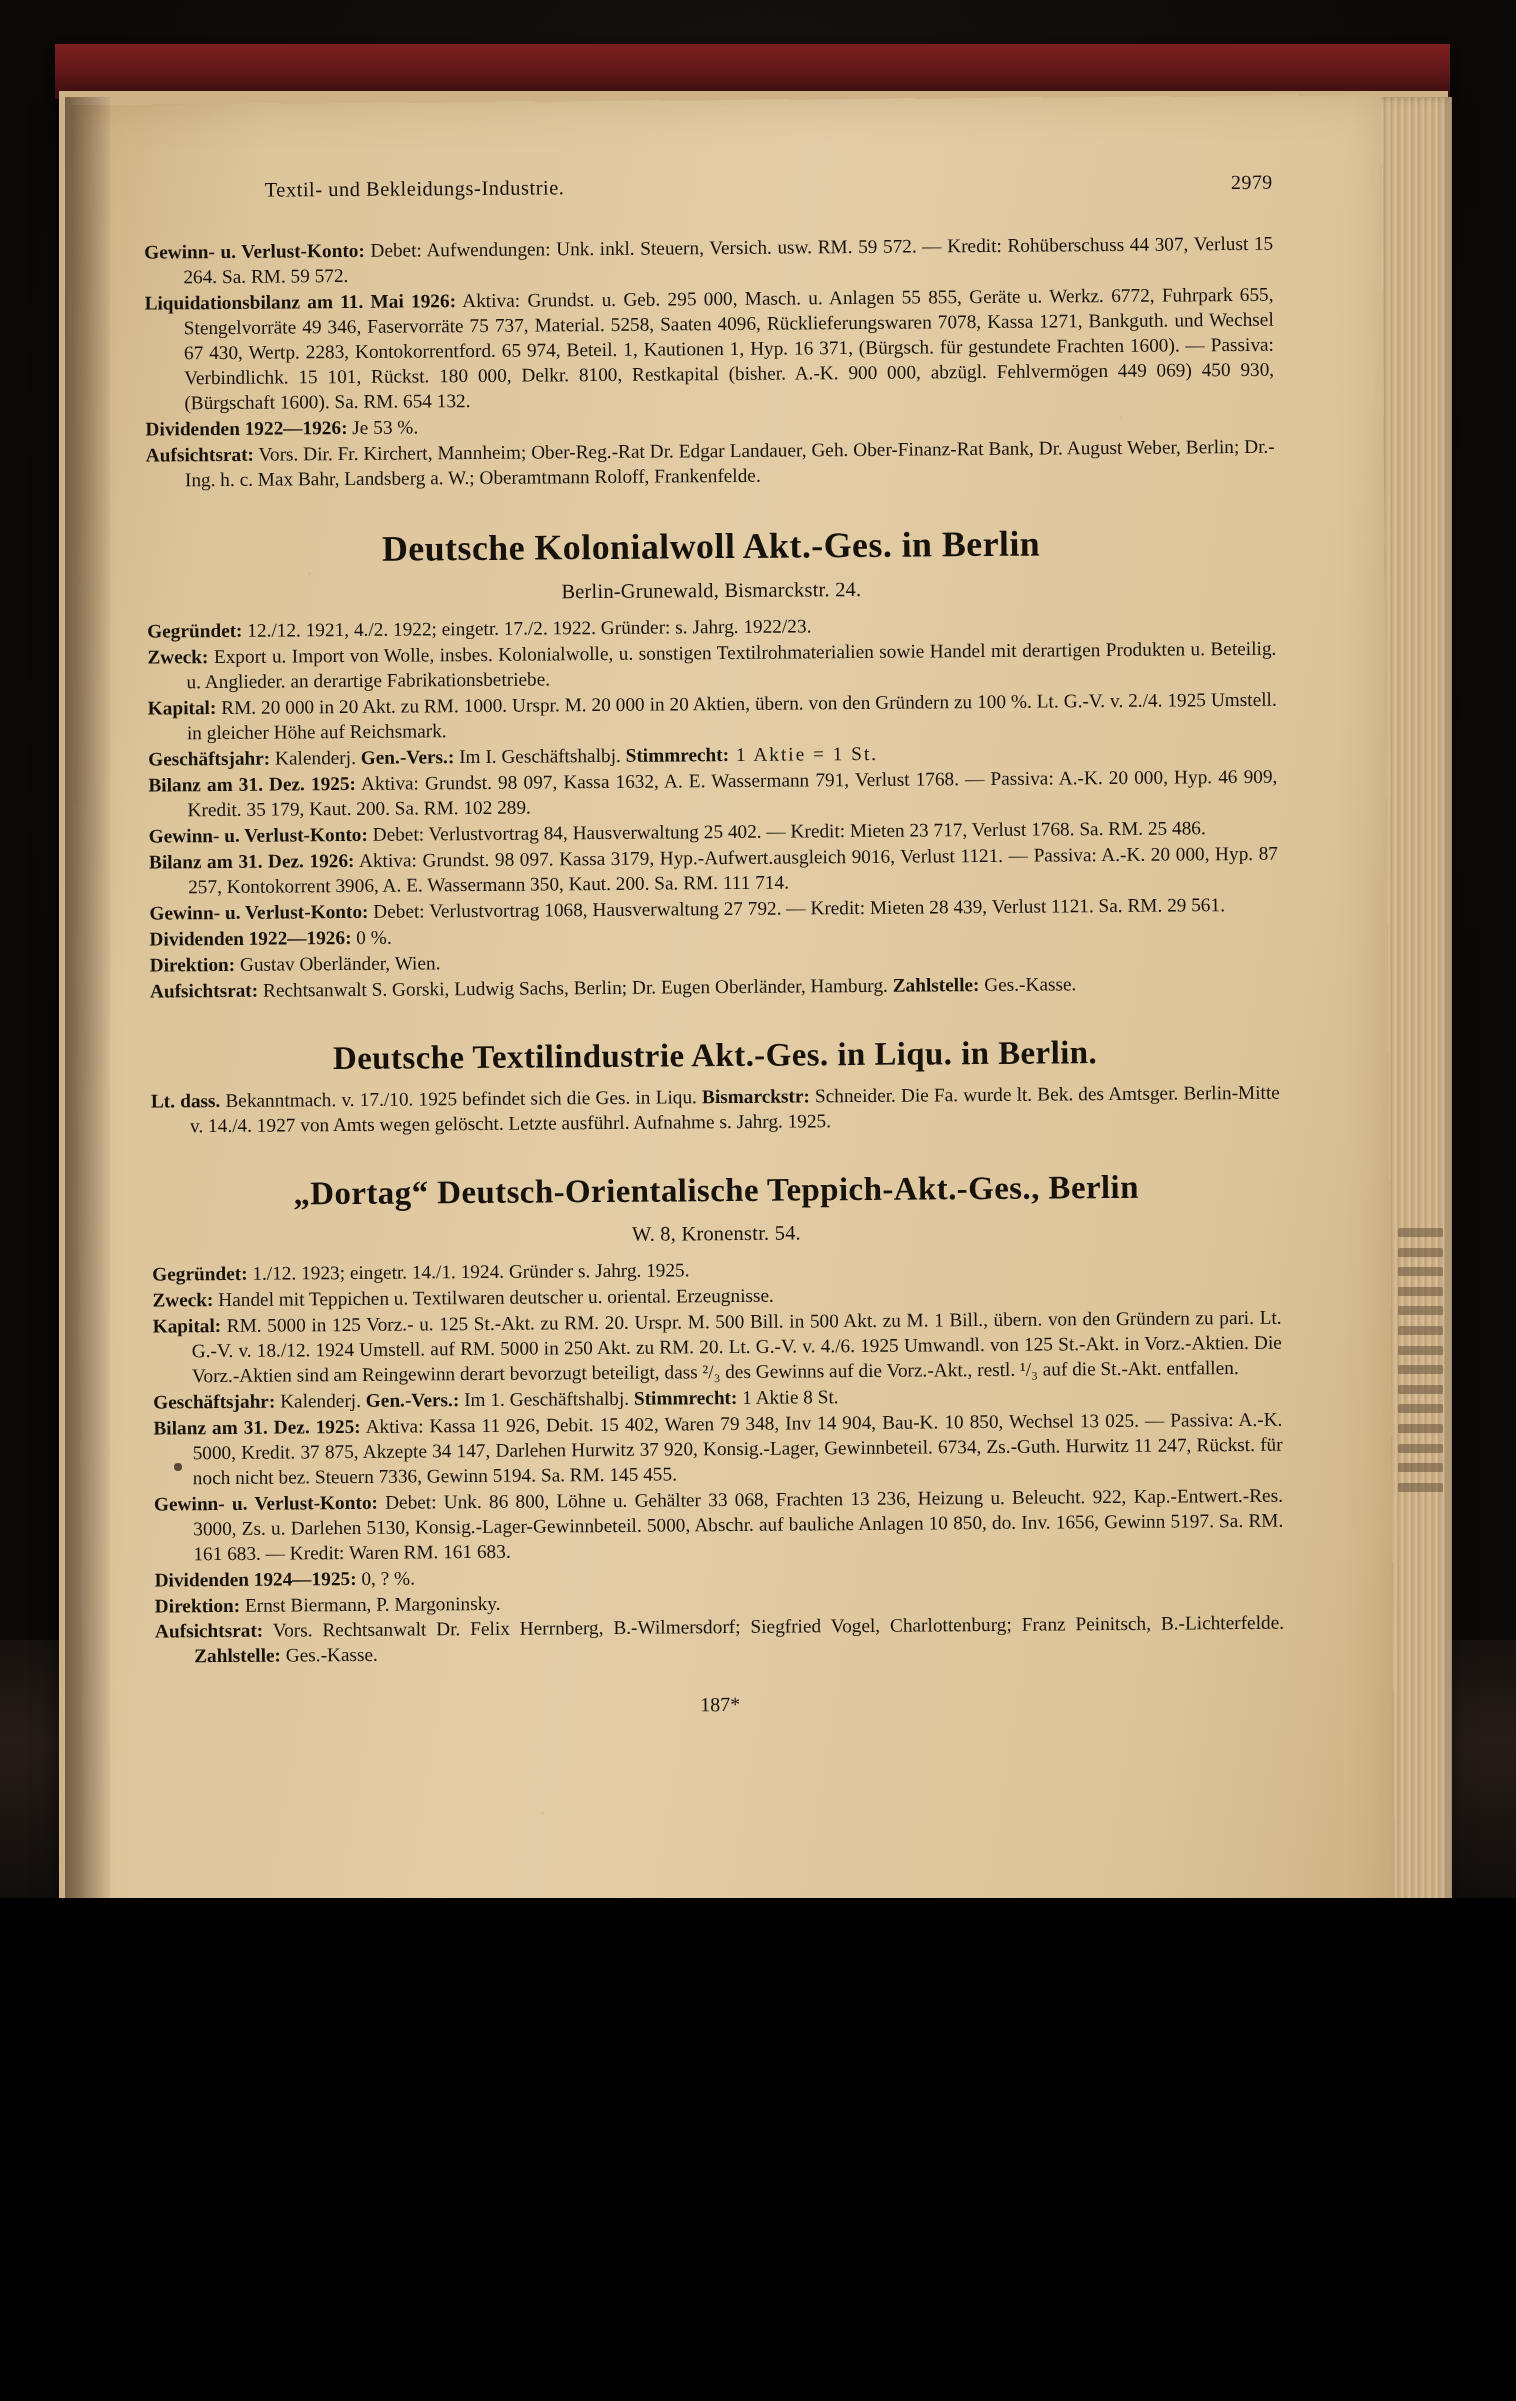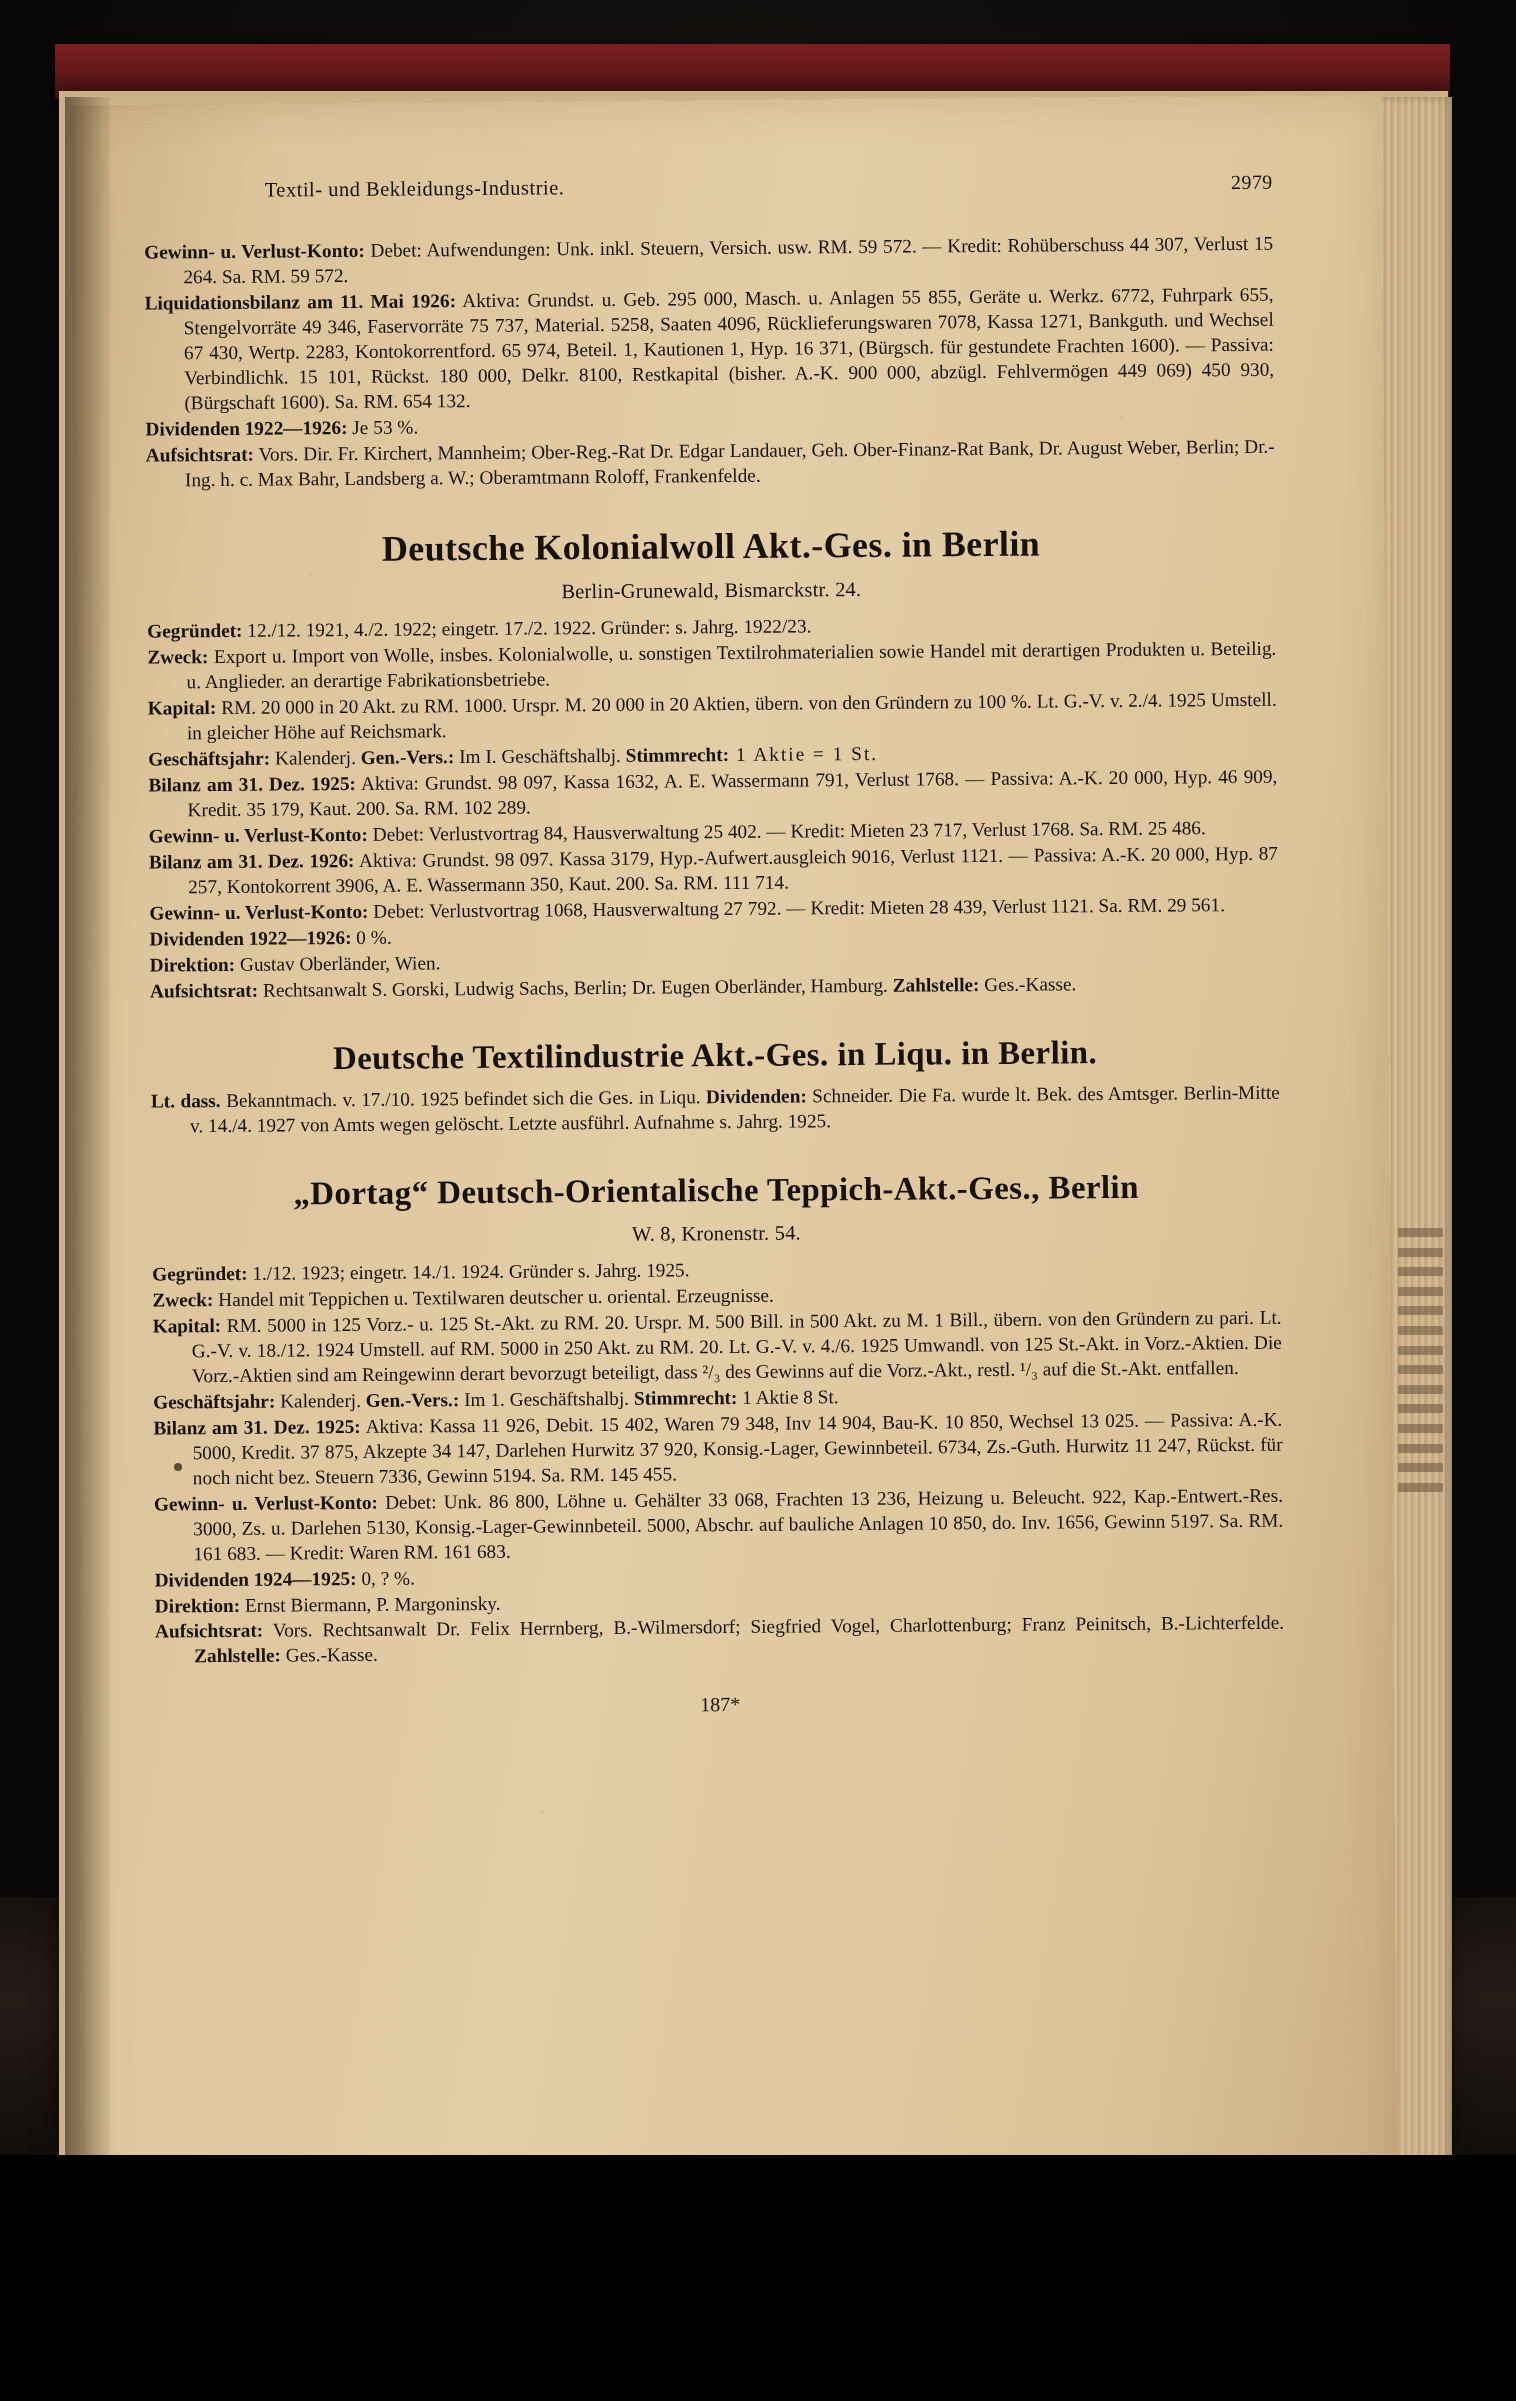--- a/index.html
+++ b/index.html
@@ -10,7 +10,7 @@
   #page {
     position: relative;
     width: 1516px;
-    height: 2155px;
+    height: 1898px;
     overflow: hidden;
     background: #0b0a09;
     font-family: "Liberation Serif", serif;

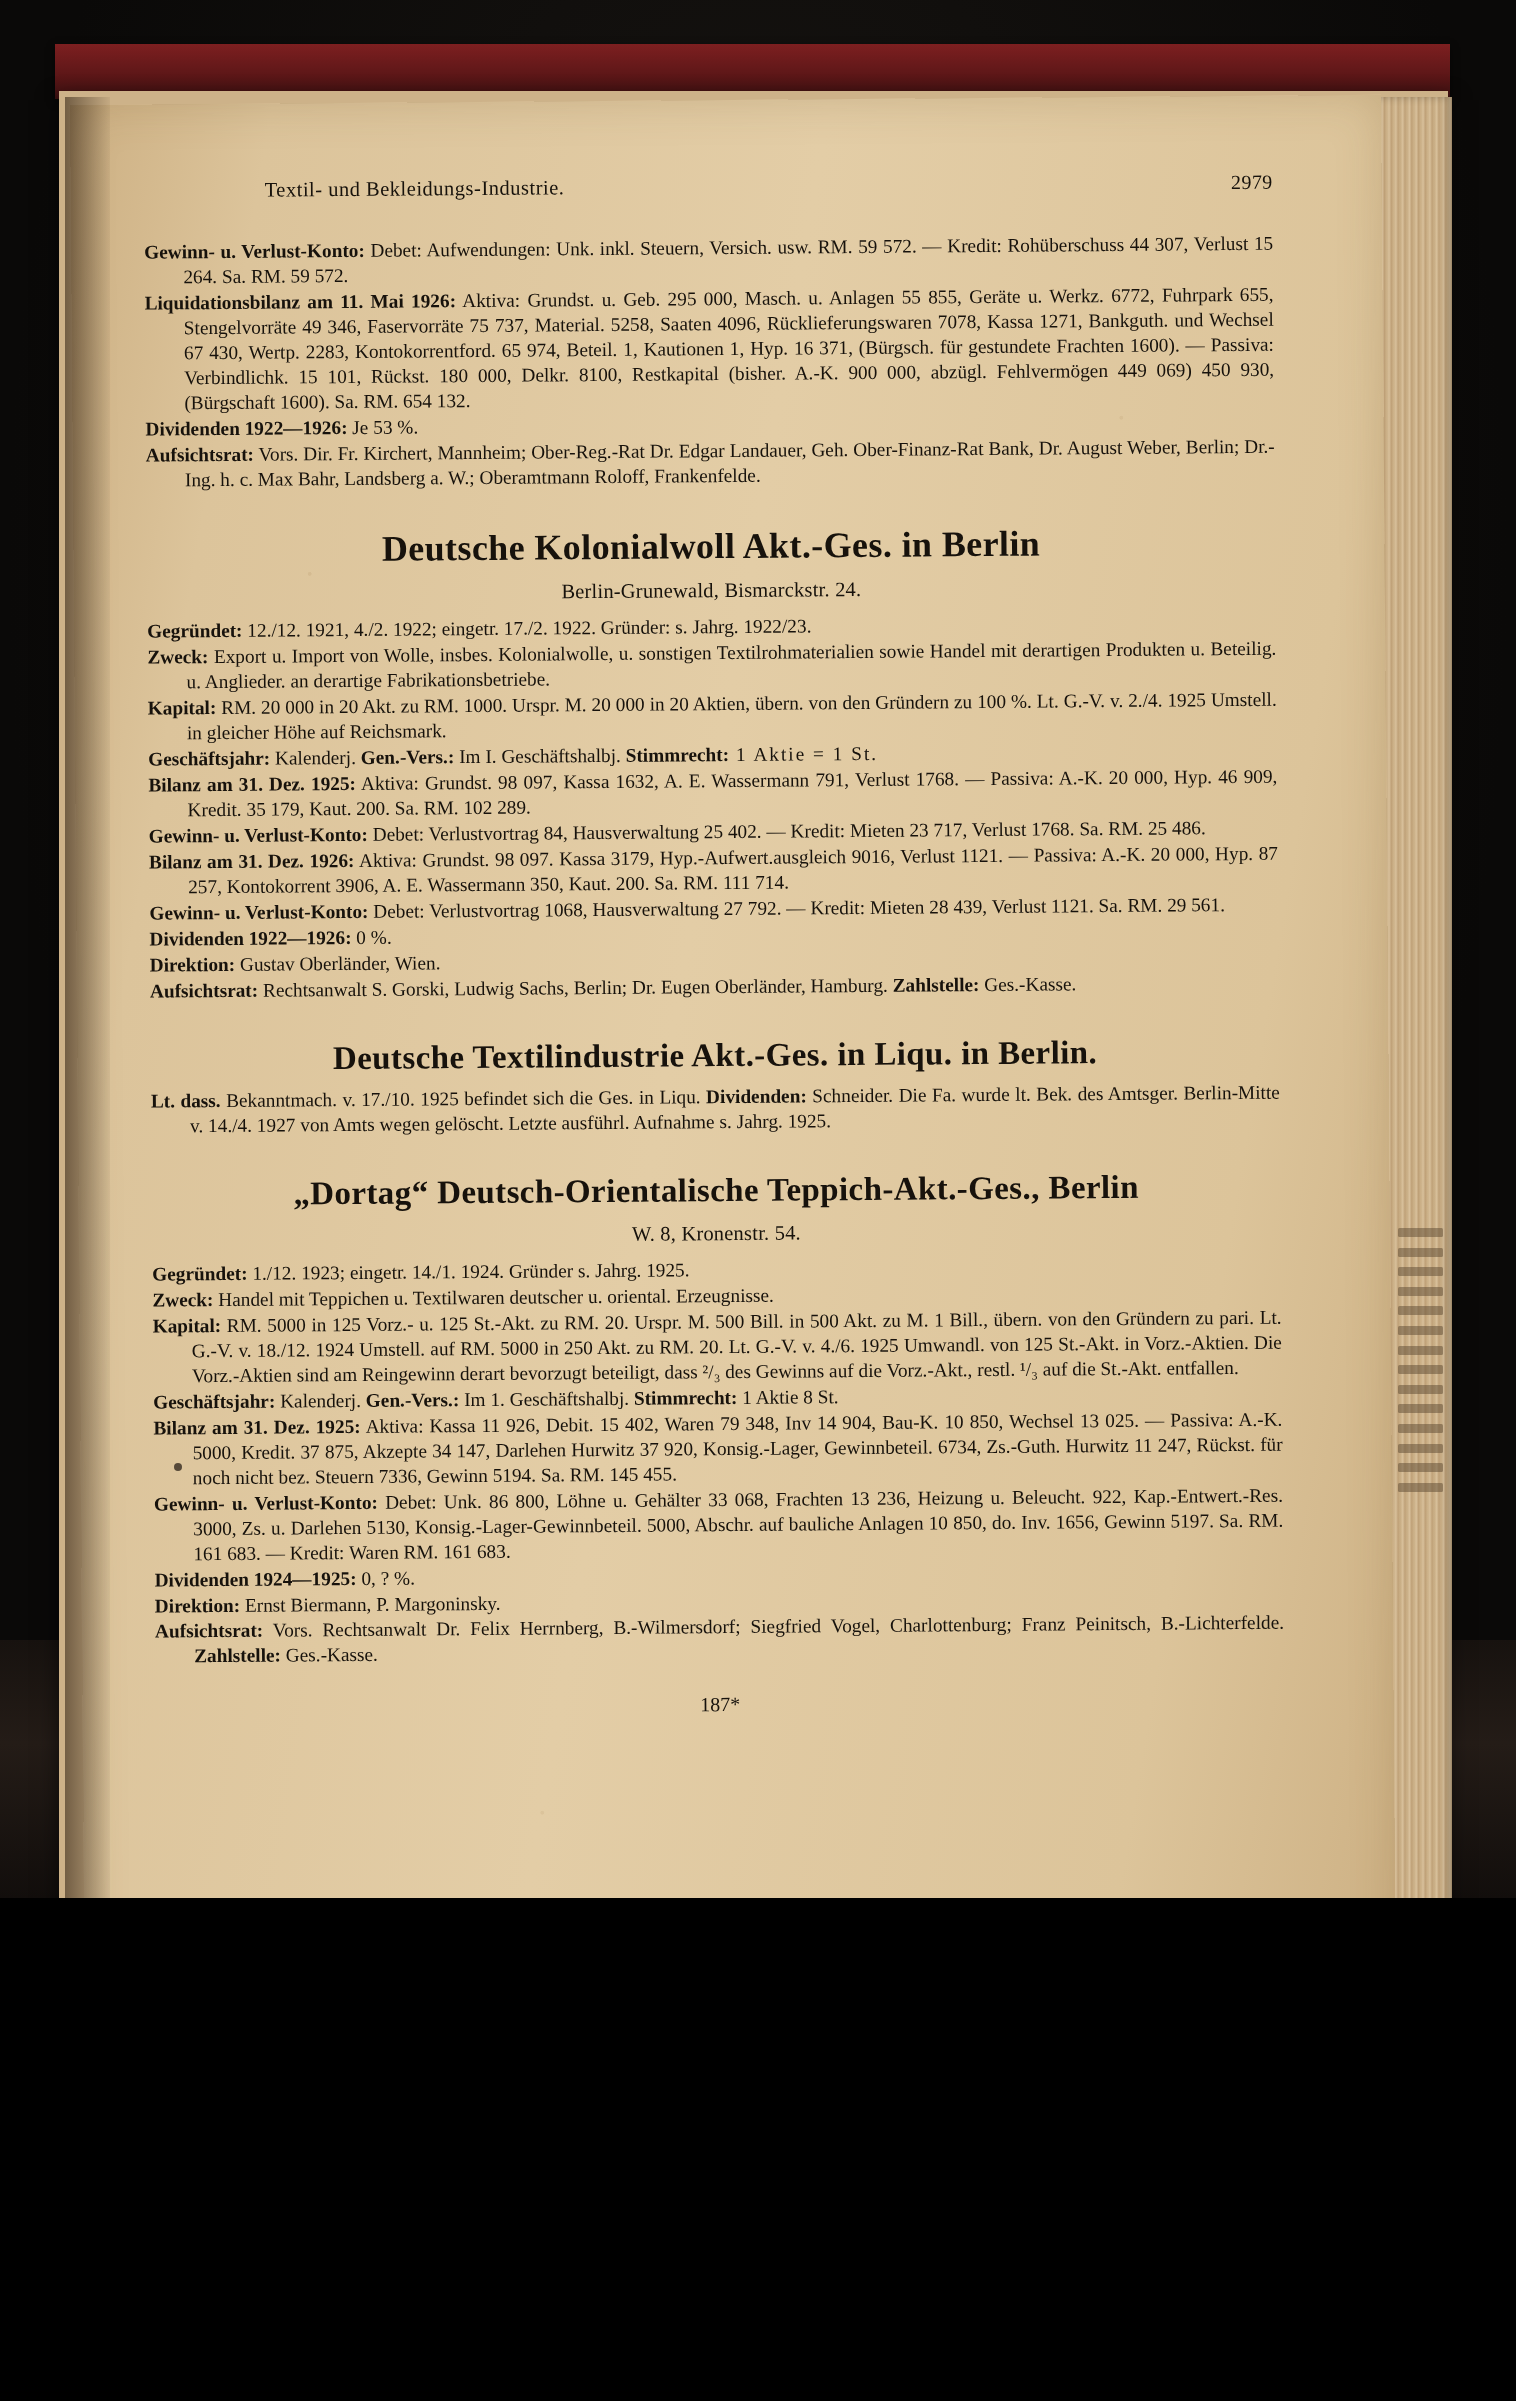--- a/index.html
+++ b/index.html
@@ -226,7 +226,7 @@
 
       <div class="sect">
         <h2 class="company small">Deutsche Textilindustrie Akt.-Ges. in Liqu. in Berlin.</h2>
-        <p><span class="lbl">Lt. dass.</span><span> Bekanntmach. v. 17./10. 1925 befindet sich die Ges. in Liqu.  </span><span class="lbl">Dividenden:</span><span> Schneider.  Die Fa. wurde lt. Bek. des Amtsger. Berlin-Mitte v. 14./4. 1927 von Amts wegen gelöscht.  Letzte ausführl. Aufnahme s. Jahrg. 1925.</span></p>
+        <p><span class="lbl">Lt. dass.</span><span> Bekanntmach. v. 17./10. 1925 befindet sich die Ges. in Liqu.  </span><span class="lbl">Bismarckstr:</span><span> Schneider.  Die Fa. wurde lt. Bek. des Amtsger. Berlin-Mitte v. 14./4. 1927 von Amts wegen gelöscht.  Letzte ausführl. Aufnahme s. Jahrg. 1925.</span></p>
       </div>
 
       <div class="sect">

